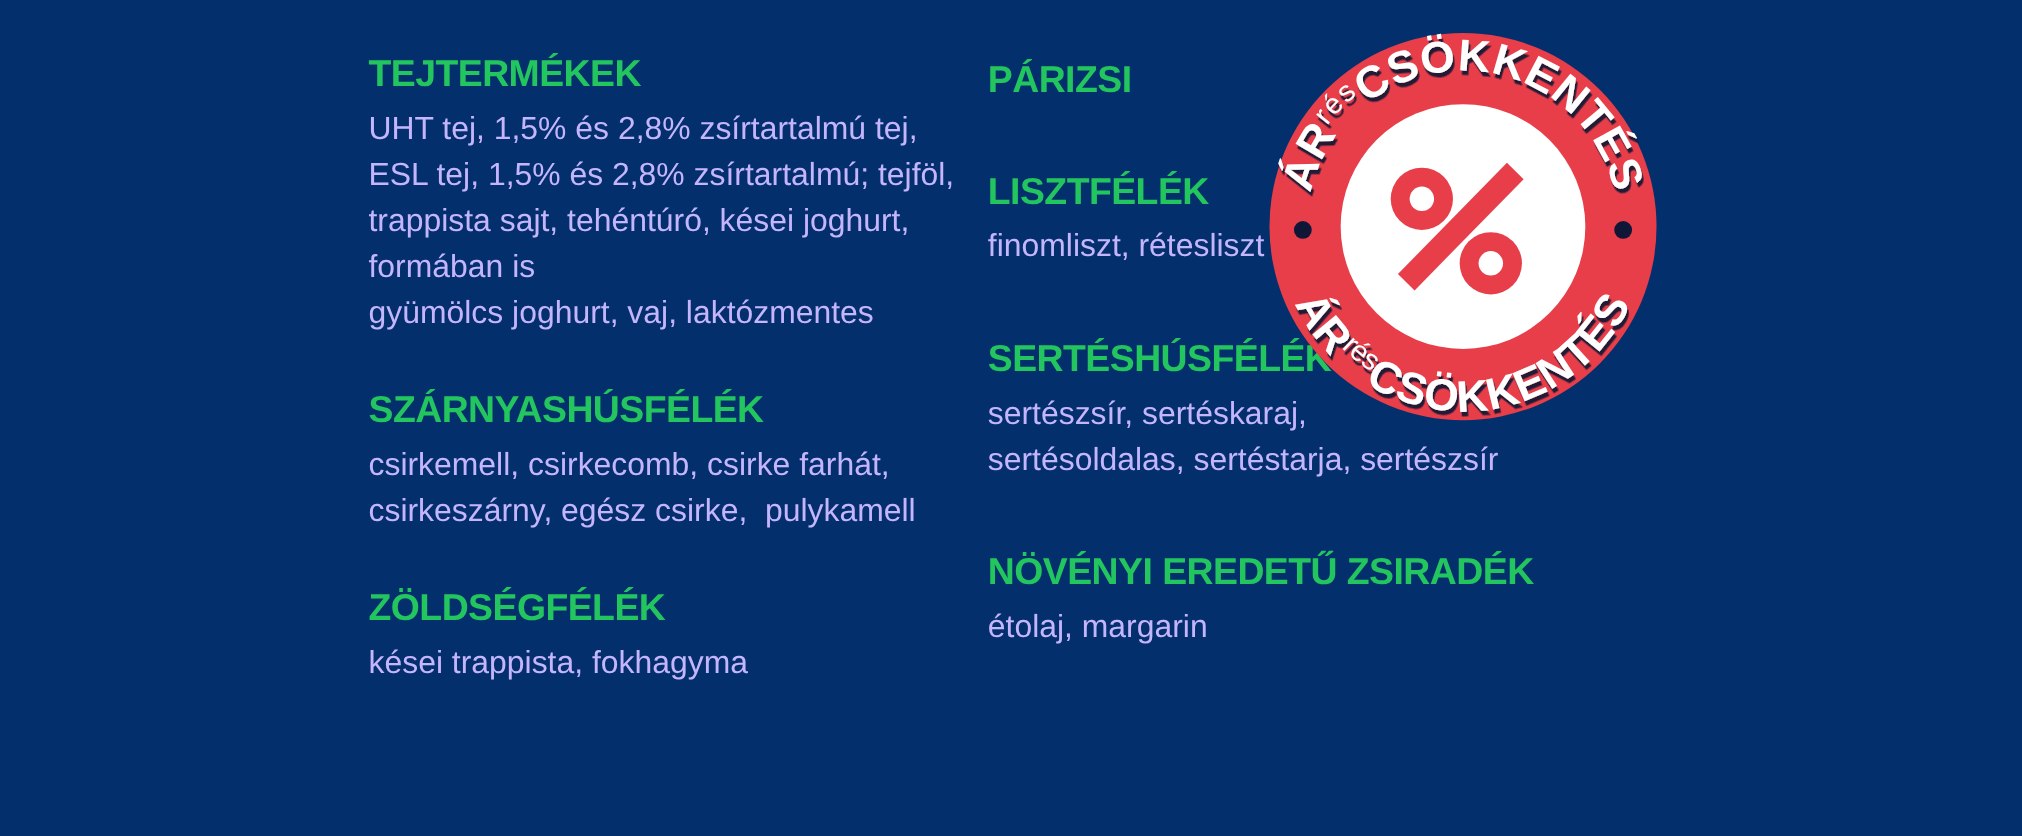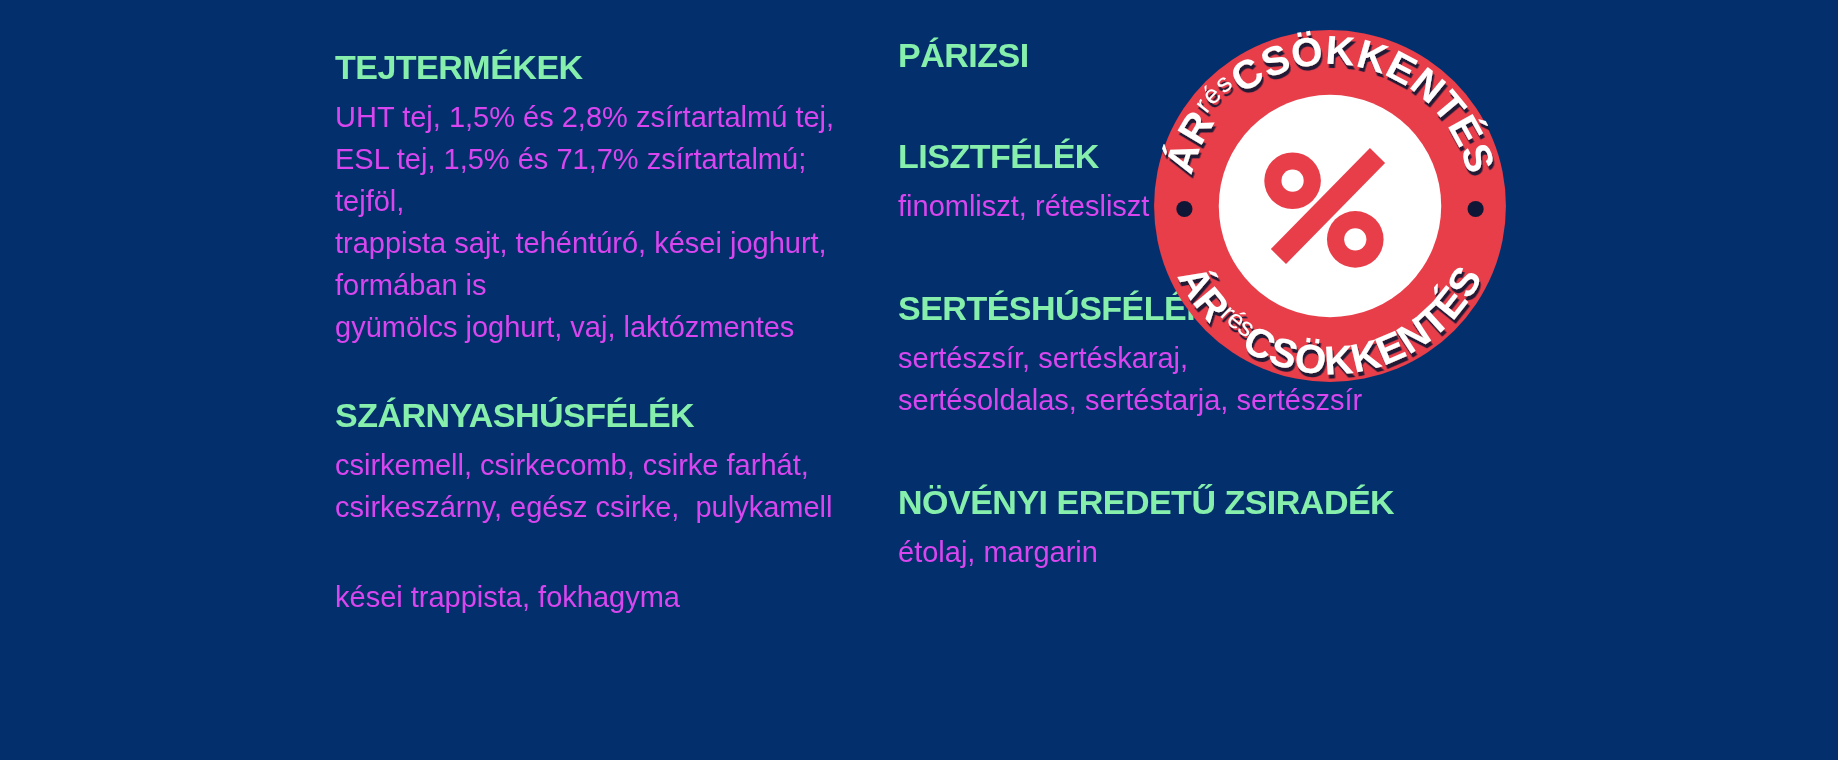--- a/index.html
+++ b/index.html
@@ -42,7 +42,7 @@
     font-size: 34px;
     font-weight: 700;
     letter-spacing: -0.5px;
-    color: #86efac;
+    color: #22c55e;
     line-height: 1.15;
   }
   .body-line {

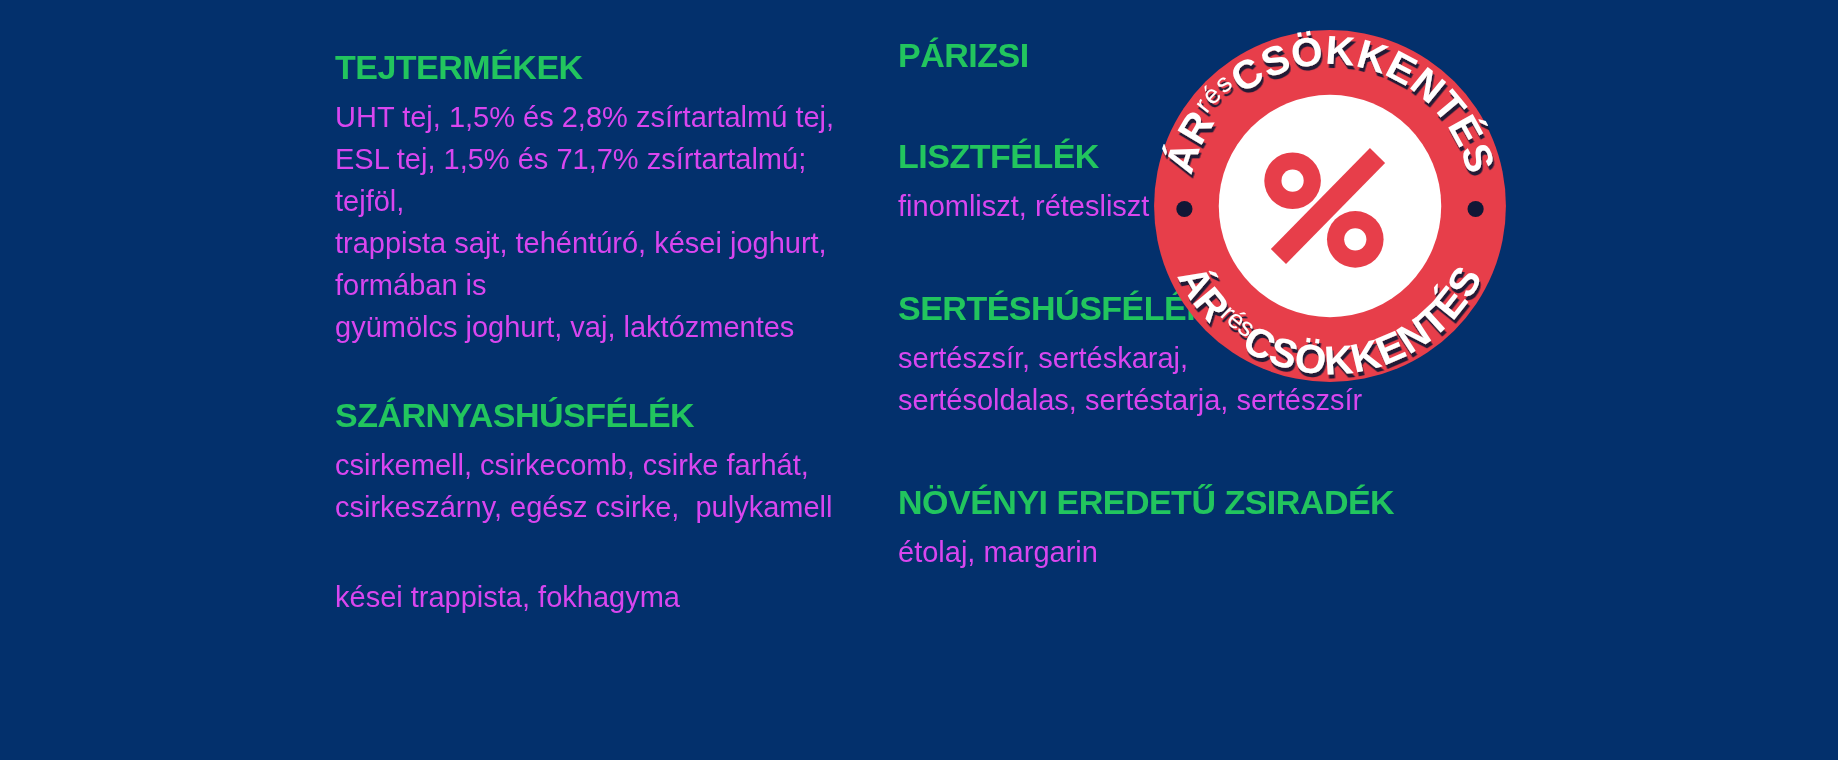--- a/index.html
+++ b/index.html
@@ -28,7 +28,7 @@
   }
   .col-right {
     left: 898px;
-    top: 36px;
+    top: 54px;
     width: 560px;
   }
   .sec {

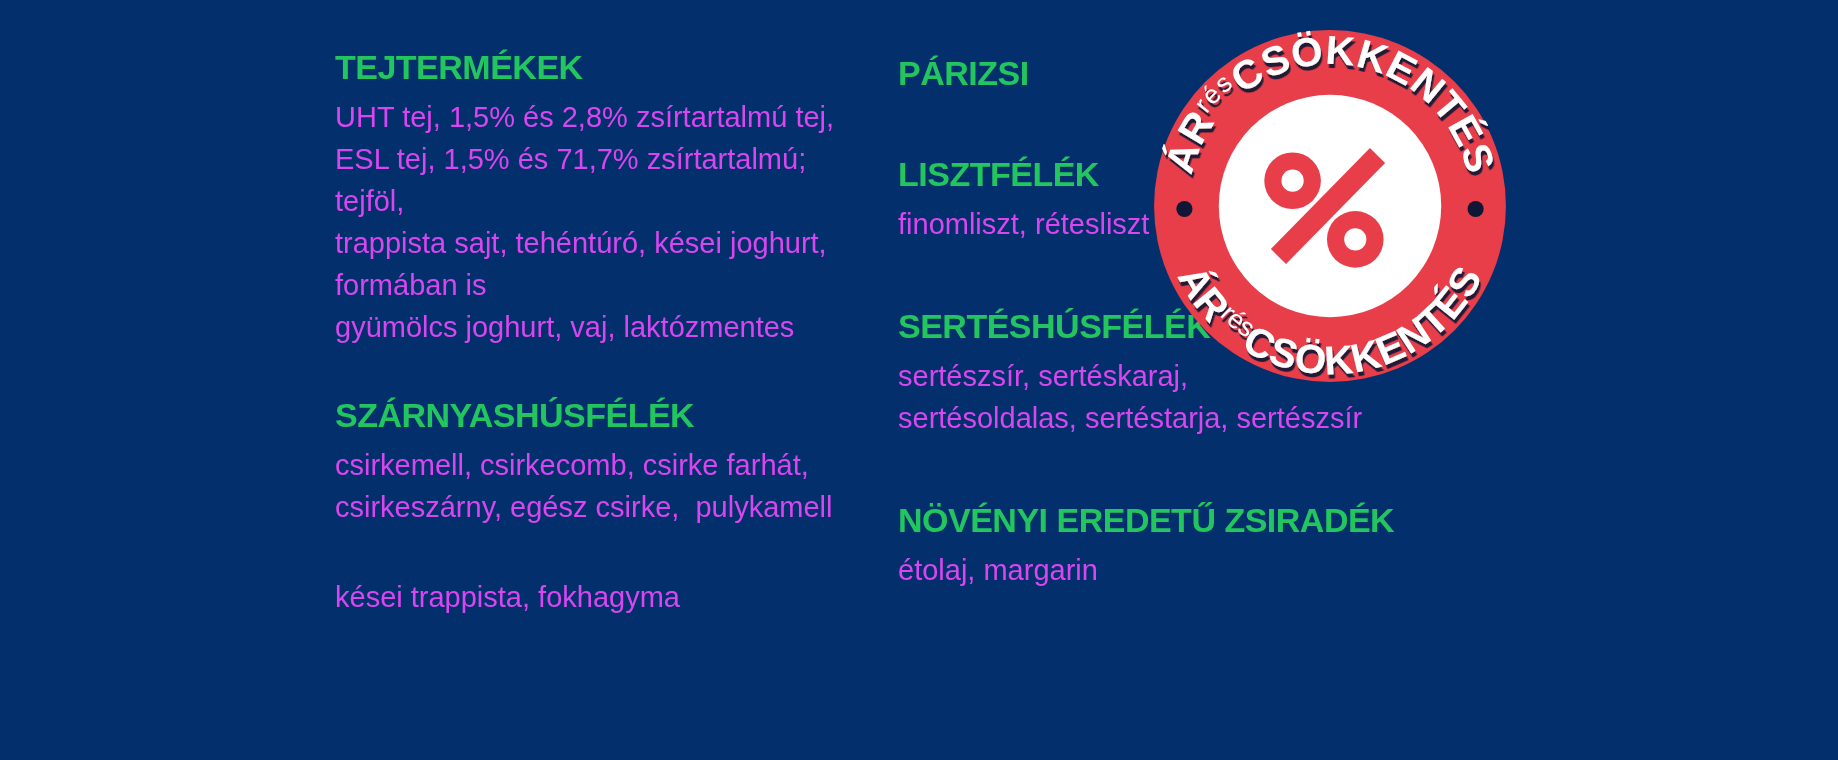--- a/index.html
+++ b/index.html
@@ -48,7 +48,7 @@
   .body-line {
     font-size: 29px;
     font-weight: 400;
-    color: #d946ef;
+    color: #c4b5fd;
     line-height: 42px;
     white-space: pre-wrap;
   }

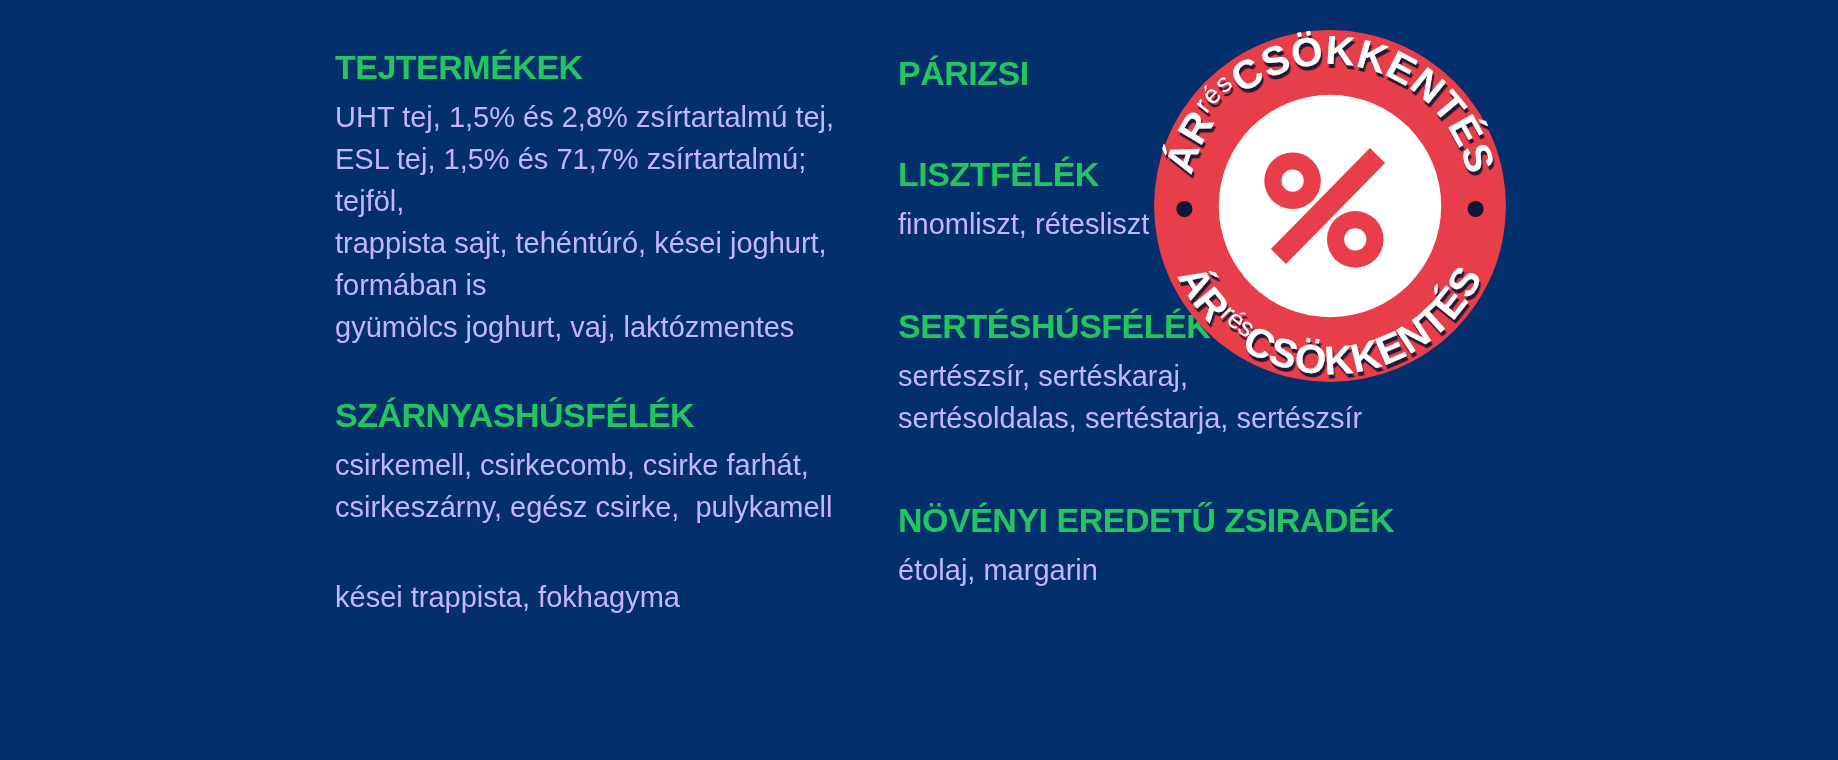--- a/index.html
+++ b/index.html
@@ -82,7 +82,7 @@
     <div class="sec">
       <h2 class="heading">TEJTERMÉKEK</h2>
       <div class="body-line">UHT tej, 1,5% és 2,8% zsírtartalmú tej,</div>
-      <div class="body-line">ESL tej, 1,5% és 71,7% zsírtartalmú; tejföl,</div>
+      <div class="body-line">ESL tej, 1,5% és 2,8% zsírtartalmú; tejföl,</div>
       <div class="body-line">trappista sajt, tehéntúró, kései joghurt,</div>
       <div class="body-line">formában is</div>
       <div class="body-line">gyümölcs joghurt, vaj, laktózmentes</div>

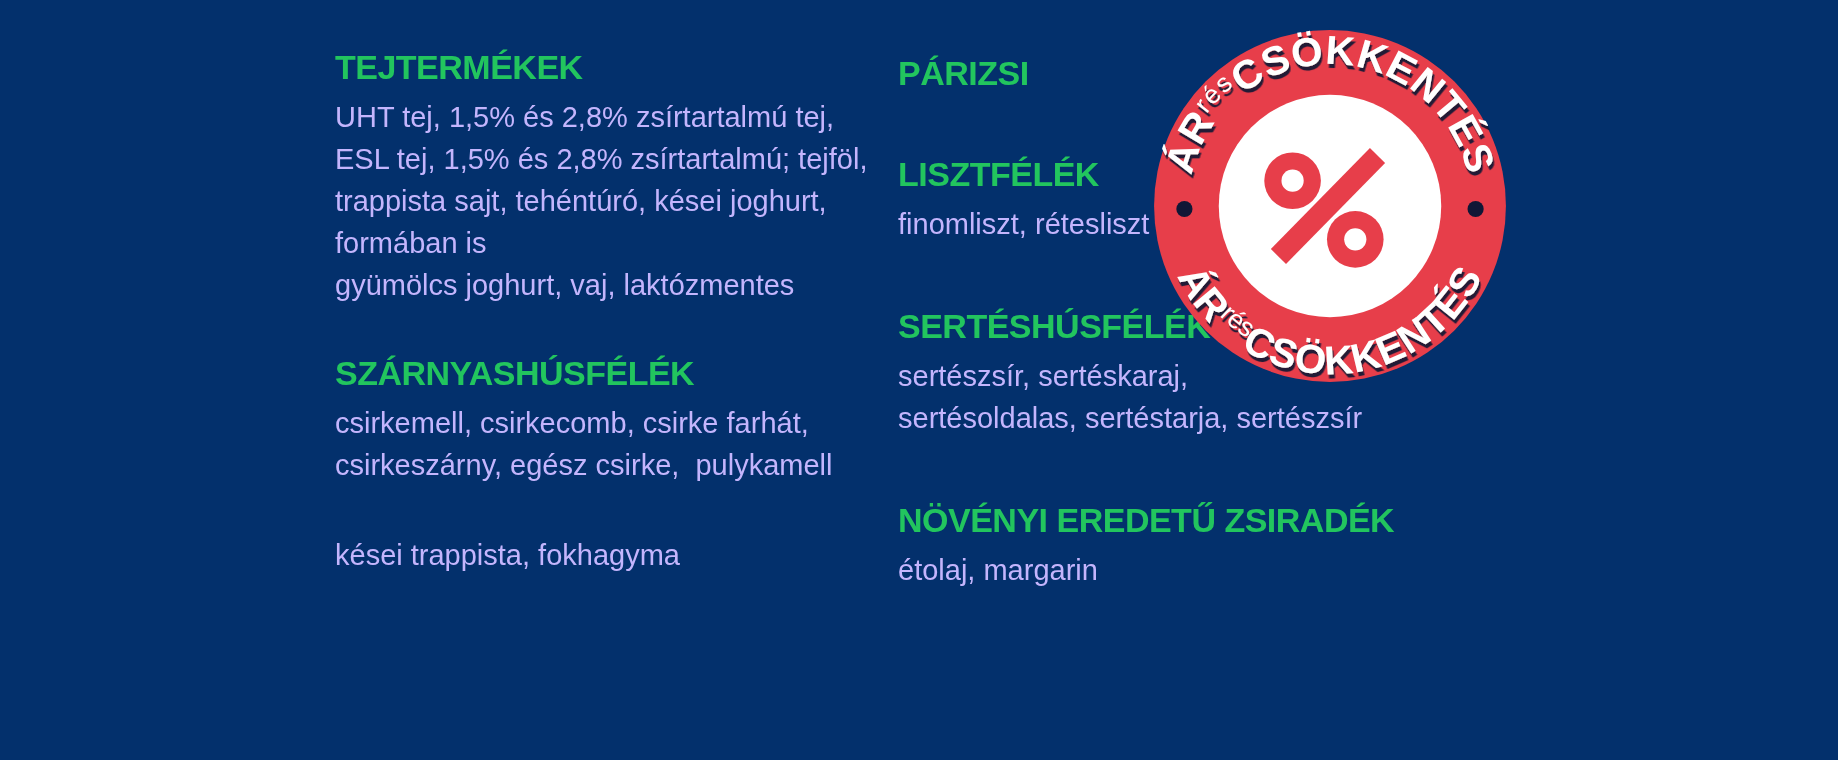--- a/index.html
+++ b/index.html
@@ -93,6 +93,7 @@
       <div class="body-line">csirkeszárny, egész csirke,  pulykamell</div>
     </div>
     <div class="sec">
+      <h2 class="heading">ZÖLDSÉGFÉLÉK</h2>
       <div class="body-line">kései trappista, fokhagyma</div>
     </div>
   </div>

